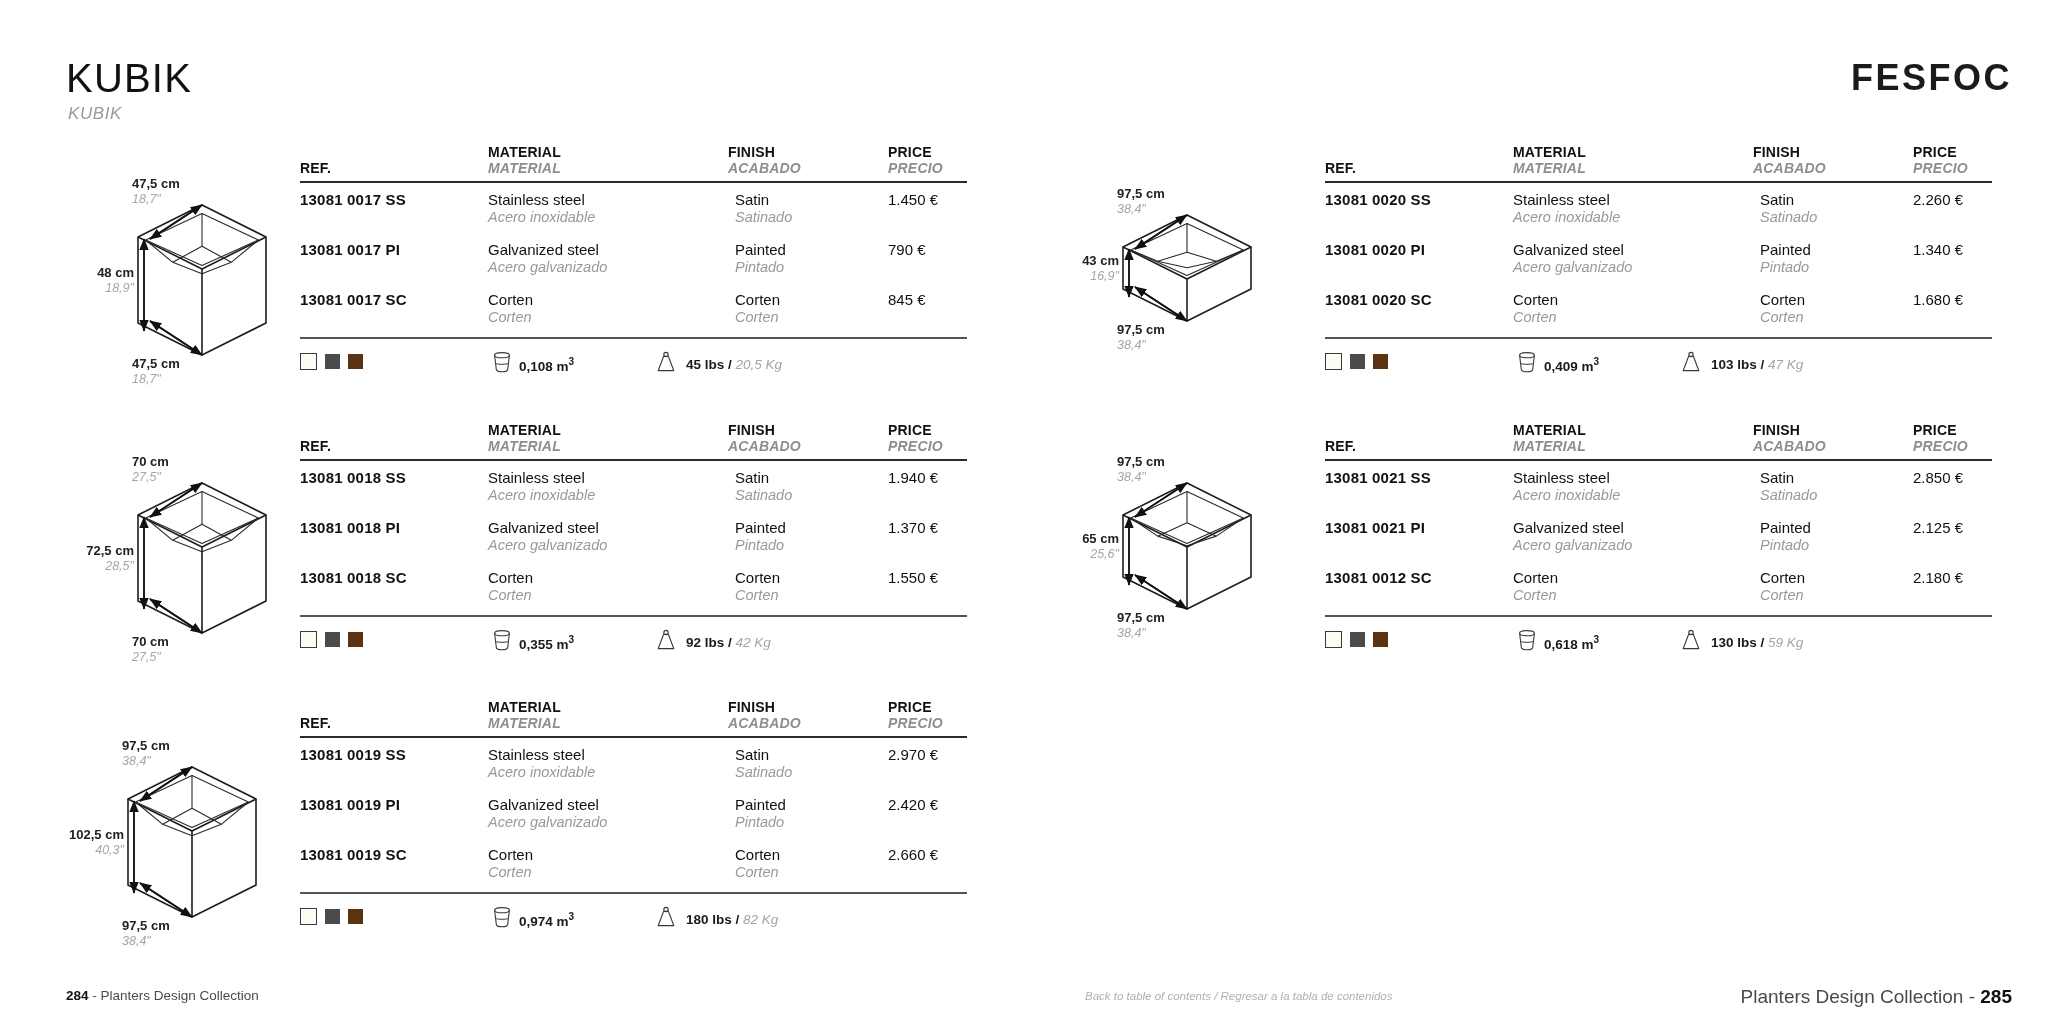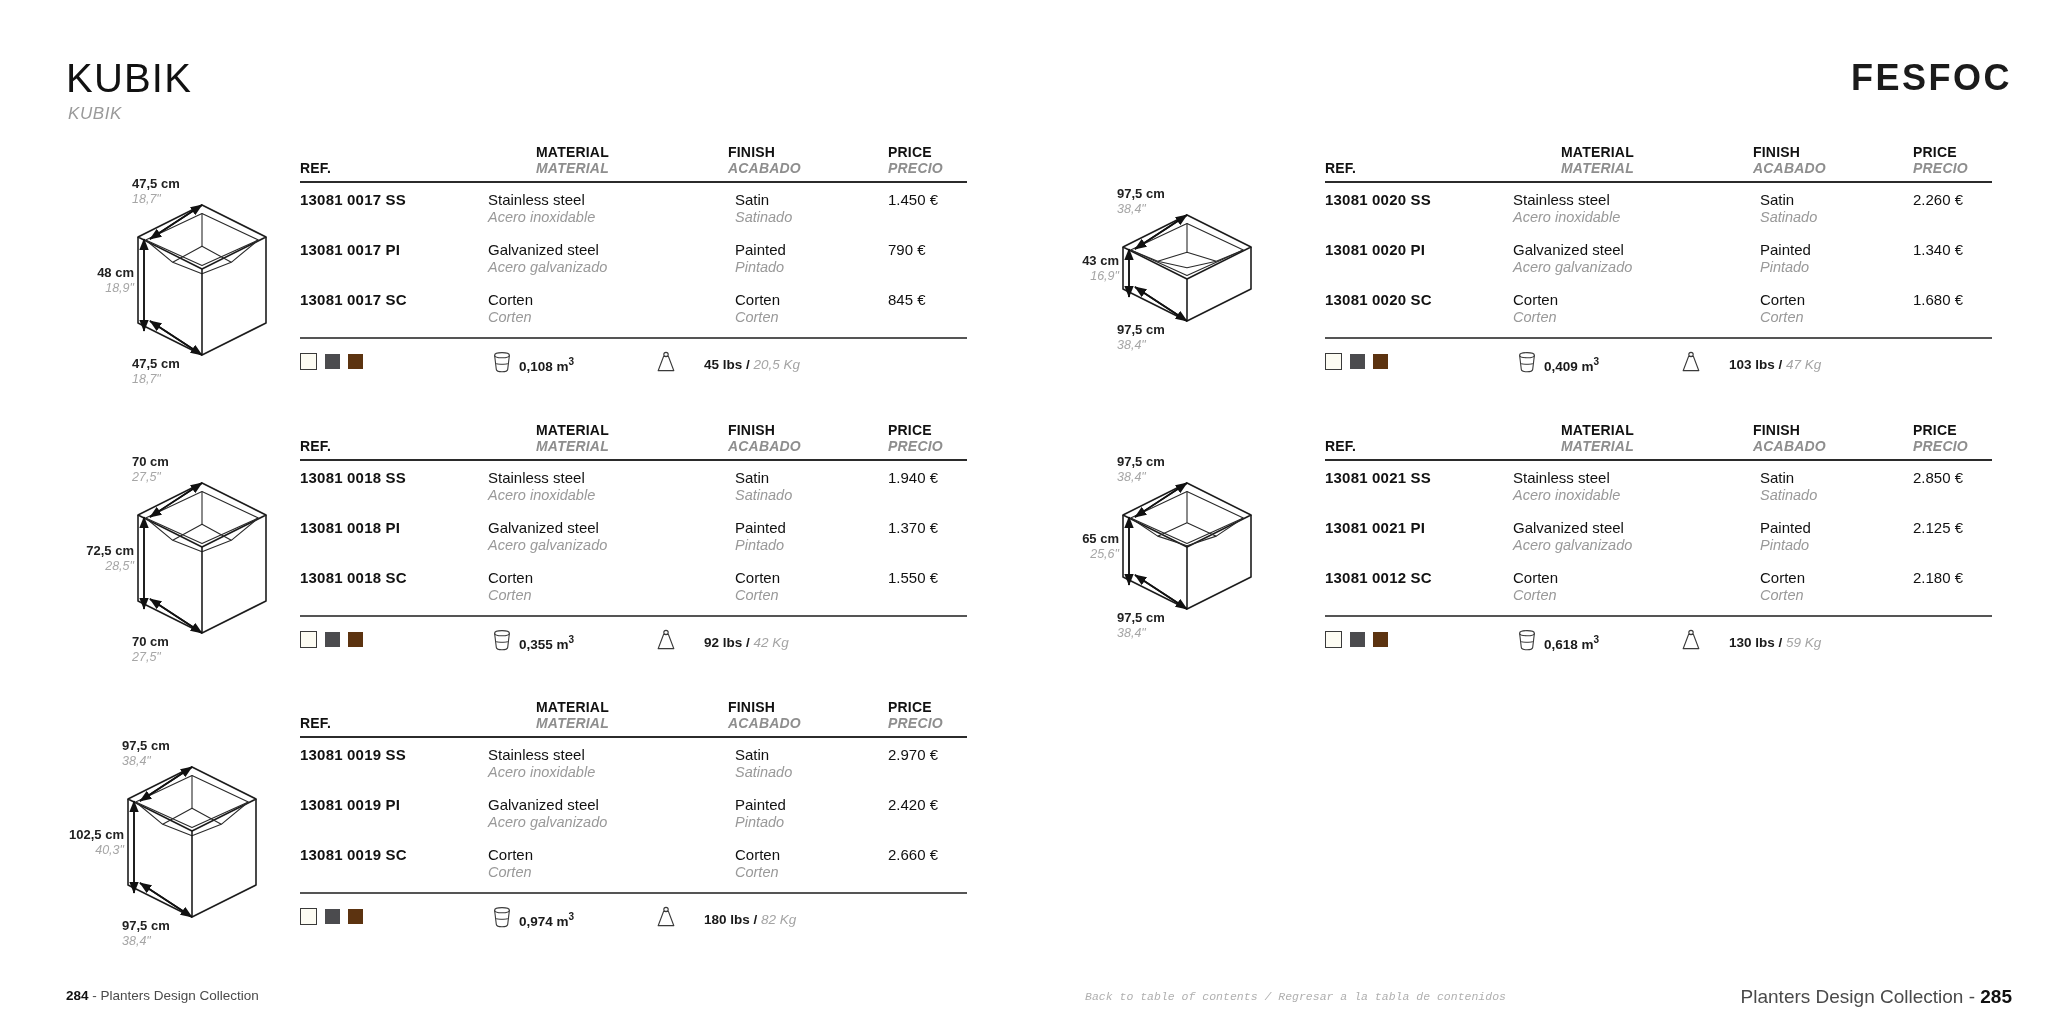--- a/index.html
+++ b/index.html
@@ -31,7 +31,7 @@
   .th{position:absolute;font-size:14px;font-weight:700;color:#111;letter-spacing:.2px;line-height:1.18;}
   .th .es{display:block;font-style:italic;font-weight:700;color:#8e8e8e;}
   .th-ref{bottom:0;left:0;}
-  .th-mat{bottom:0;left:188px;margin-left:48px;}
+  .th-mat{bottom:0;left:188px;}
   .th-fin{bottom:0;left:428px;}
   .th-pri{bottom:0;left:588px;}
   .rule{height:2px;background:#2b2b2b;margin-top:4px;}

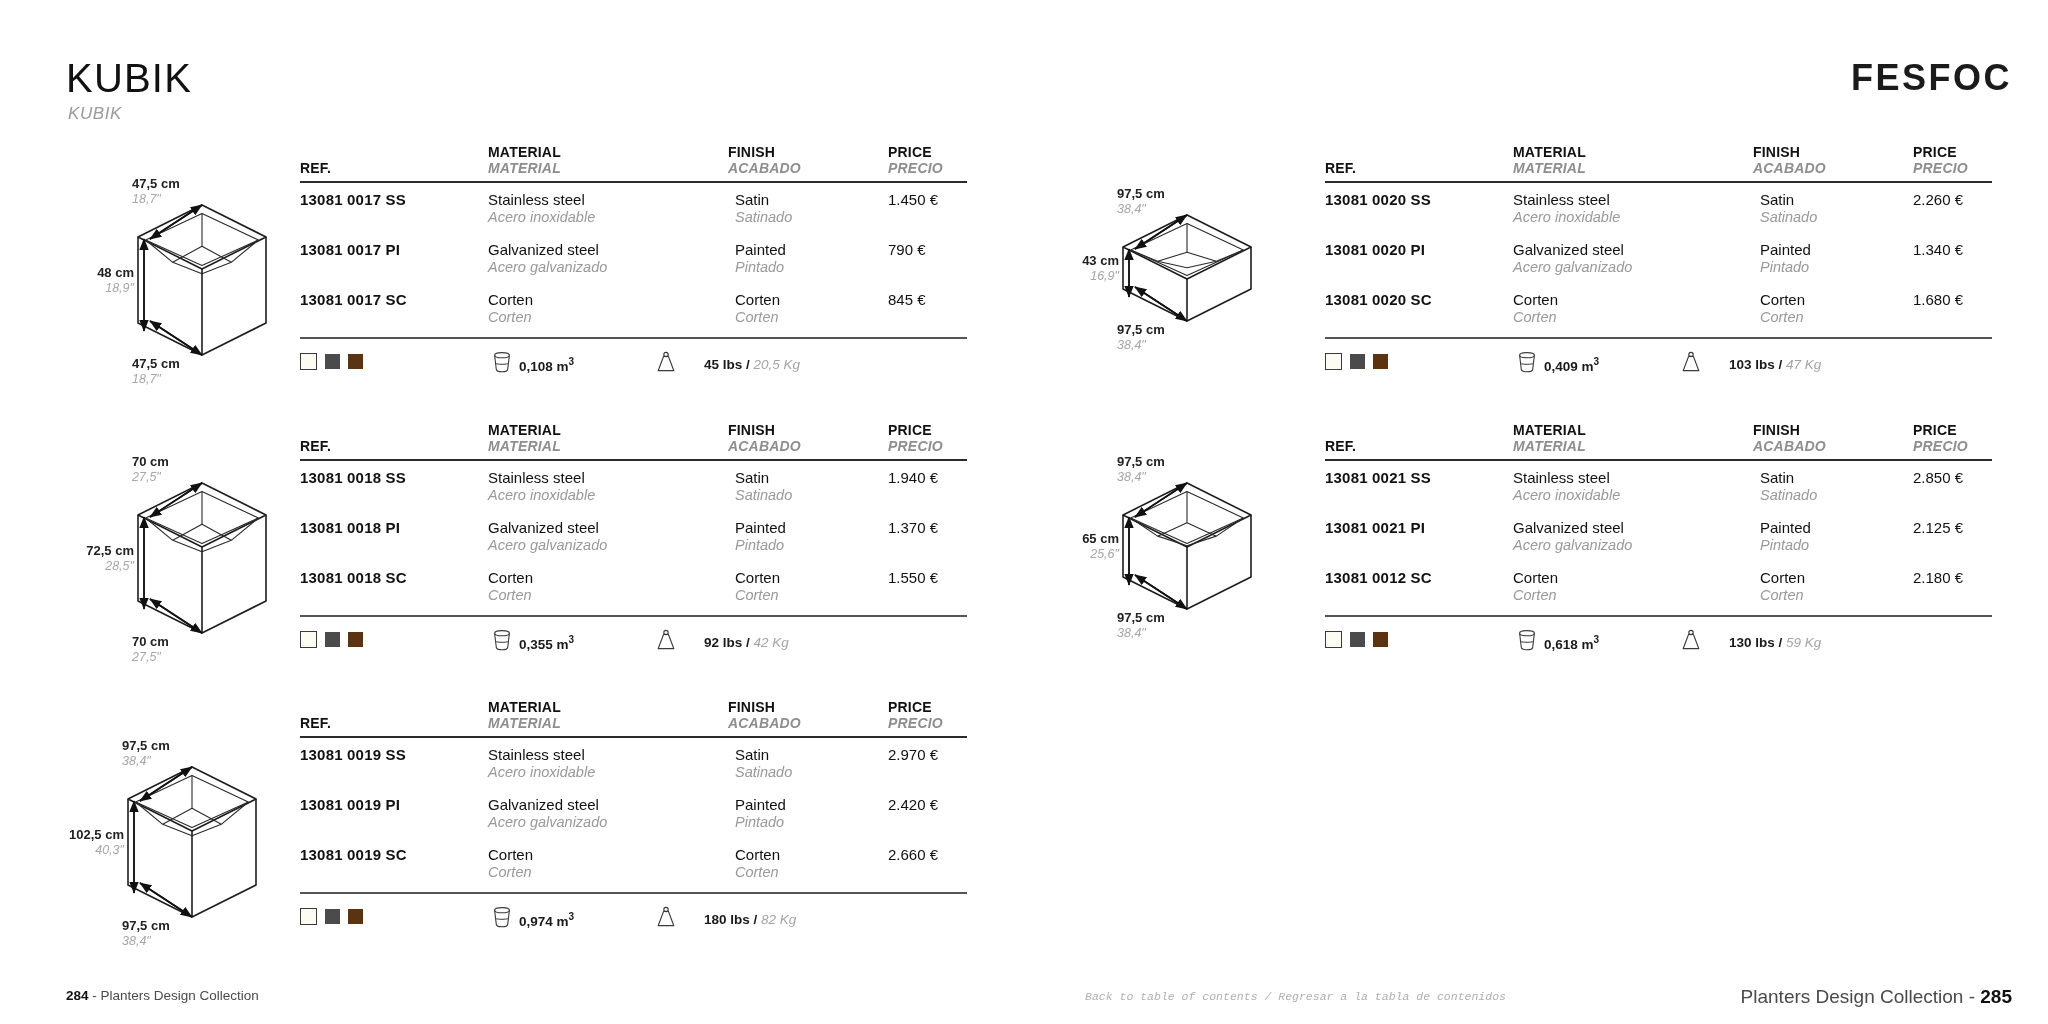--- a/index.html
+++ b/index.html
@@ -50,7 +50,7 @@
   .sw{width:15px;height:15px;display:block;}
   .sw.b{border:1.6px solid #3a3a3a;}
   .volume{position:absolute;left:192px;top:12px;display:flex;align-items:flex-start;gap:7px;font-size:13.5px;font-weight:700;color:#1a1a1a;text-align:center;}
-  .weight{position:absolute;left:355px;top:12px;display:flex;align-items:flex-start;gap:27px;font-size:13.5px;font-weight:700;color:#1a1a1a;}
+  .weight{position:absolute;left:355px;top:12px;display:flex;align-items:flex-start;gap:9px;font-size:13.5px;font-weight:700;color:#1a1a1a;}
   .vnum{padding-top:5px;}
   .vnum sup{font-size:10px;font-weight:700;}
   .wnum{padding-top:6px;}

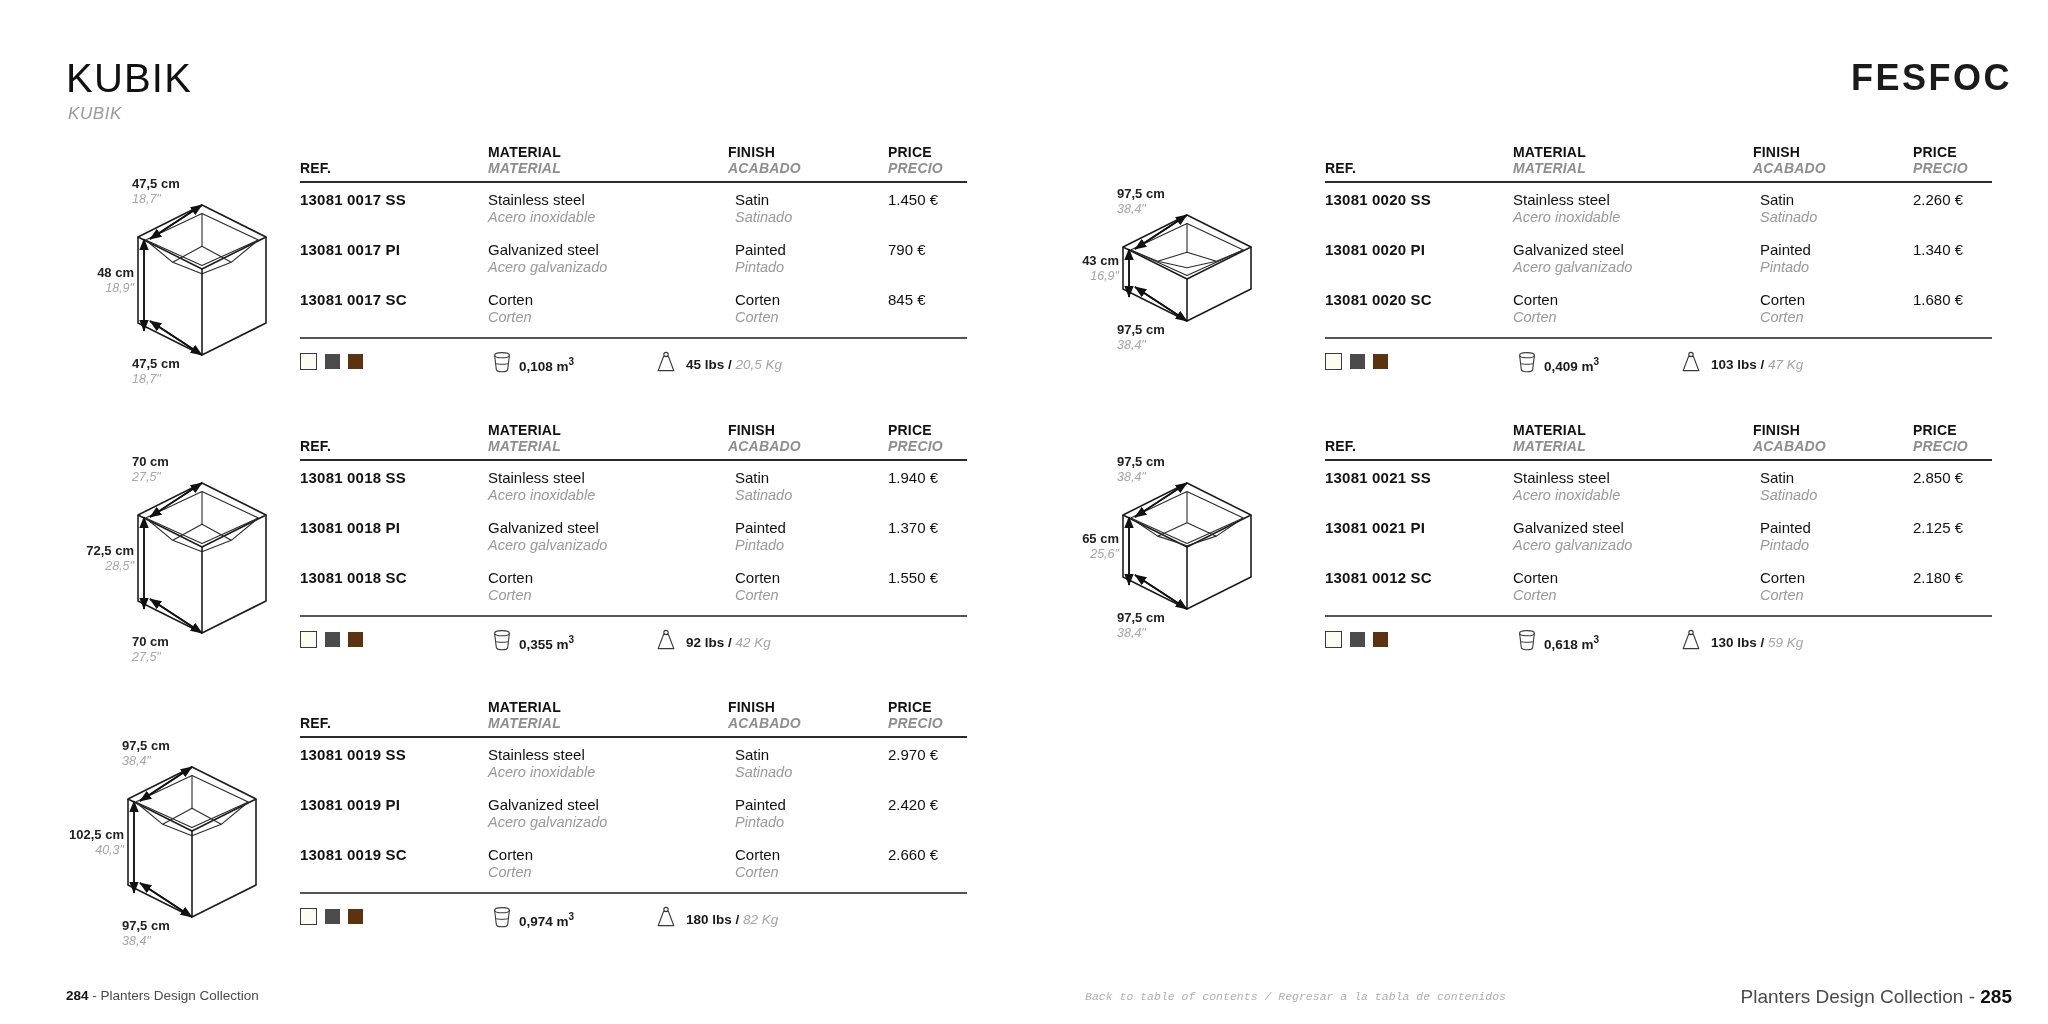--- a/index.html
+++ b/index.html
@@ -60,7 +60,7 @@
   .foot{position:absolute;bottom:0;left:0;right:0;height:46px;}
   .foot-left{position:absolute;left:66px;top:10px;font-size:13.5px;color:#4a4a4a;}
   .foot-left b{color:#111;font-weight:700;}
-  .foot-center{position:absolute;left:1085px;top:12px;font-size:11.5px;font-style:italic;color:#3f3f3f;font-weight:700;font-family:Liberation Mono, monospace;}
+  .foot-center{position:absolute;left:1085px;top:12px;font-size:11.5px;font-style:italic;color:#3f3f3f;font-weight:700;}
   .foot-center span{color:#b0b0b0;font-weight:400;}
   .foot-right{position:absolute;right:36px;top:8px;font-size:19px;color:#4a4a4a;}
   .foot-right b{color:#111;font-weight:700;}

